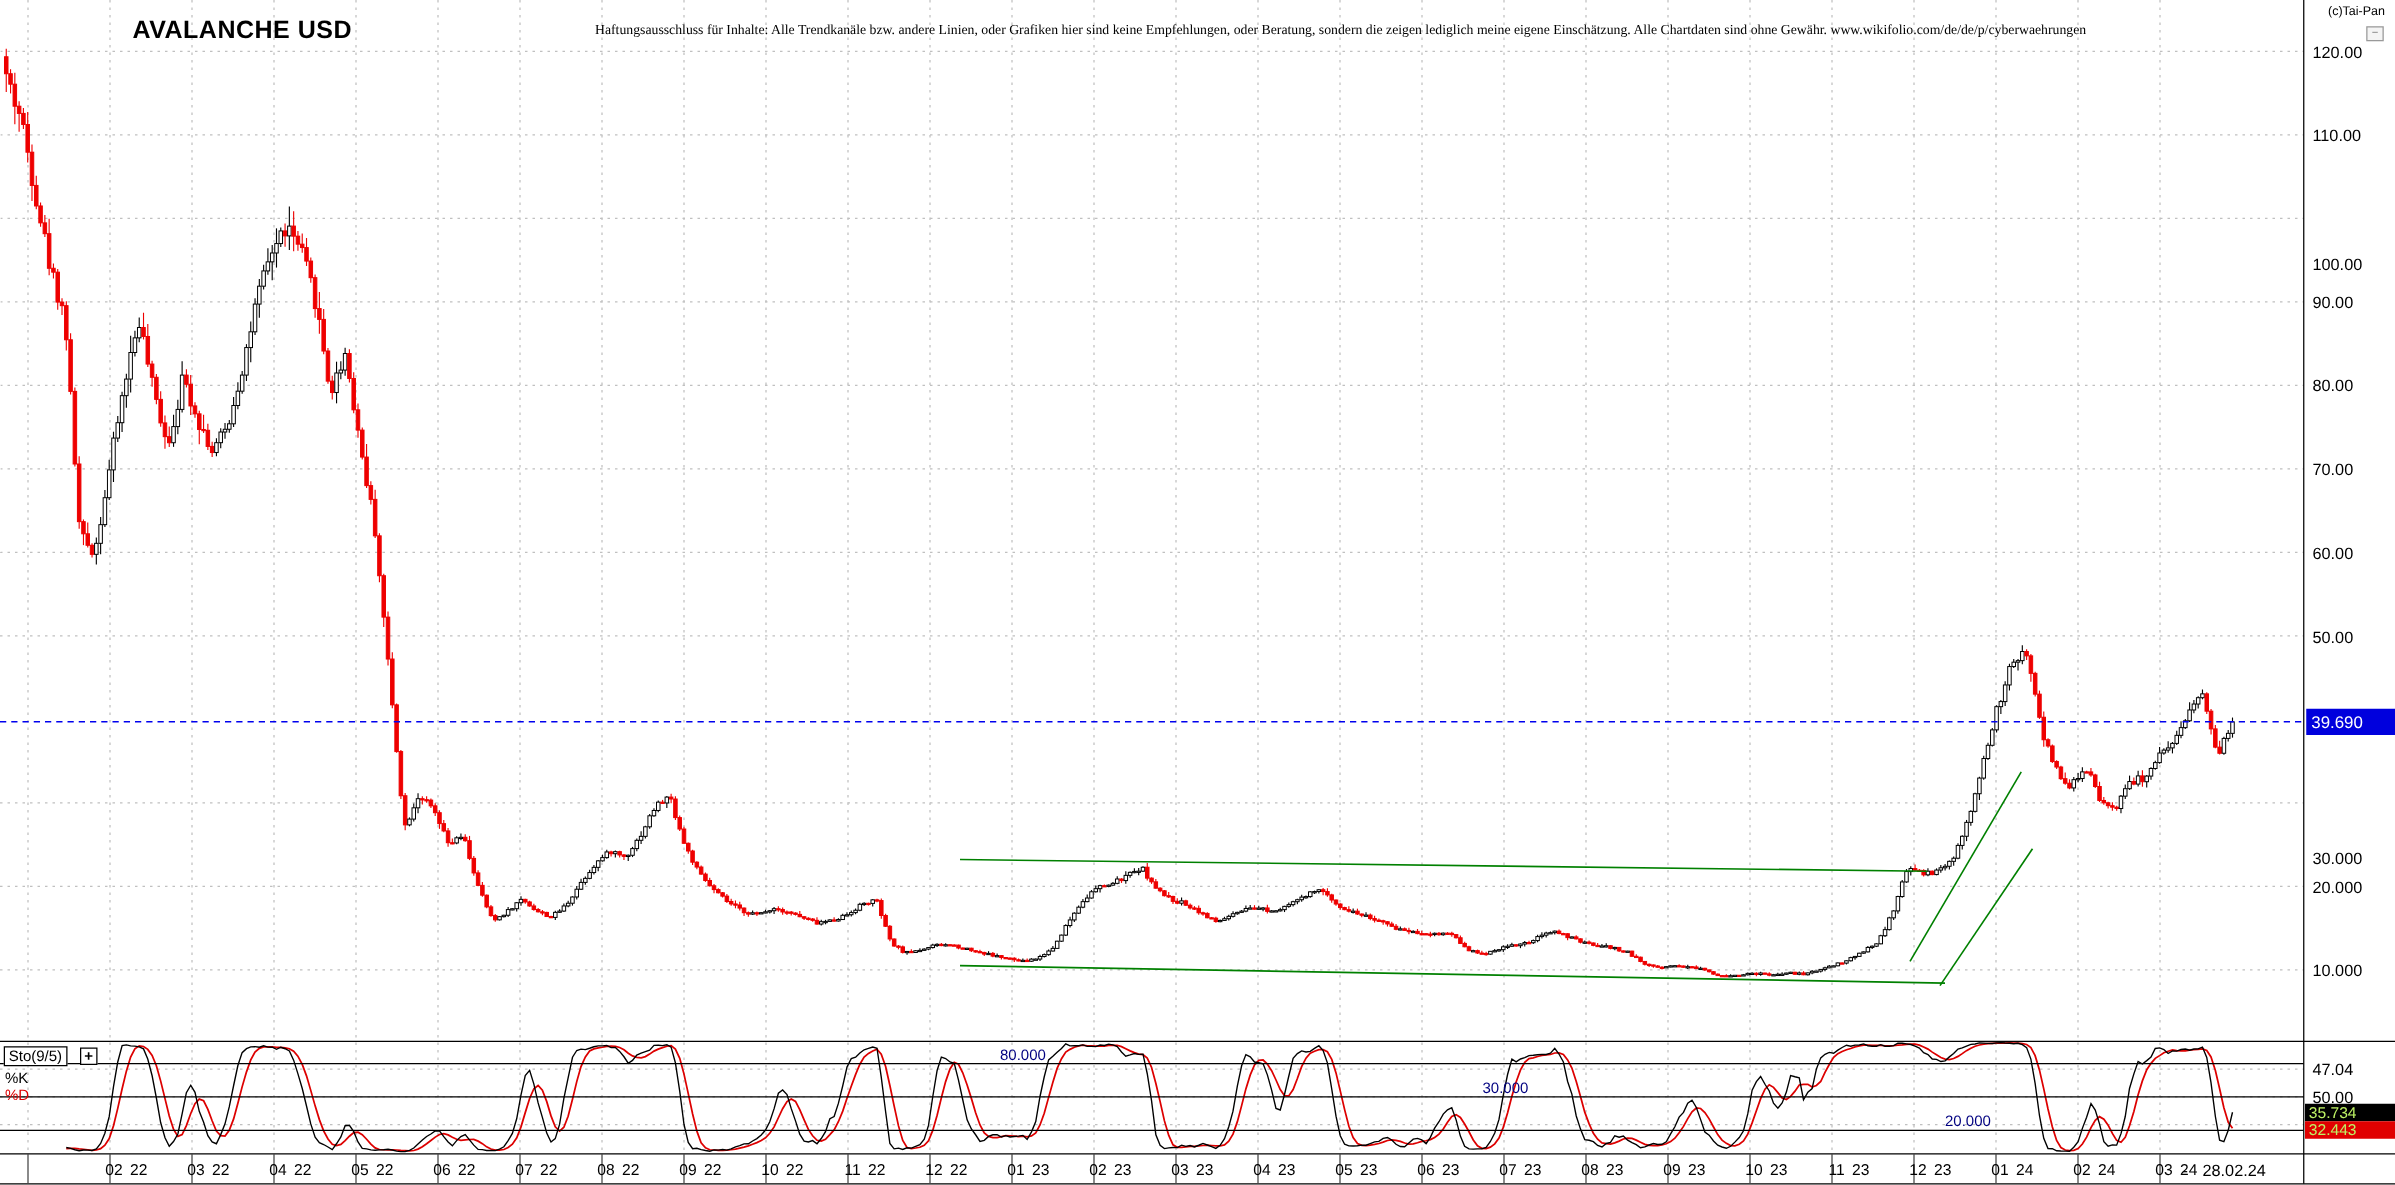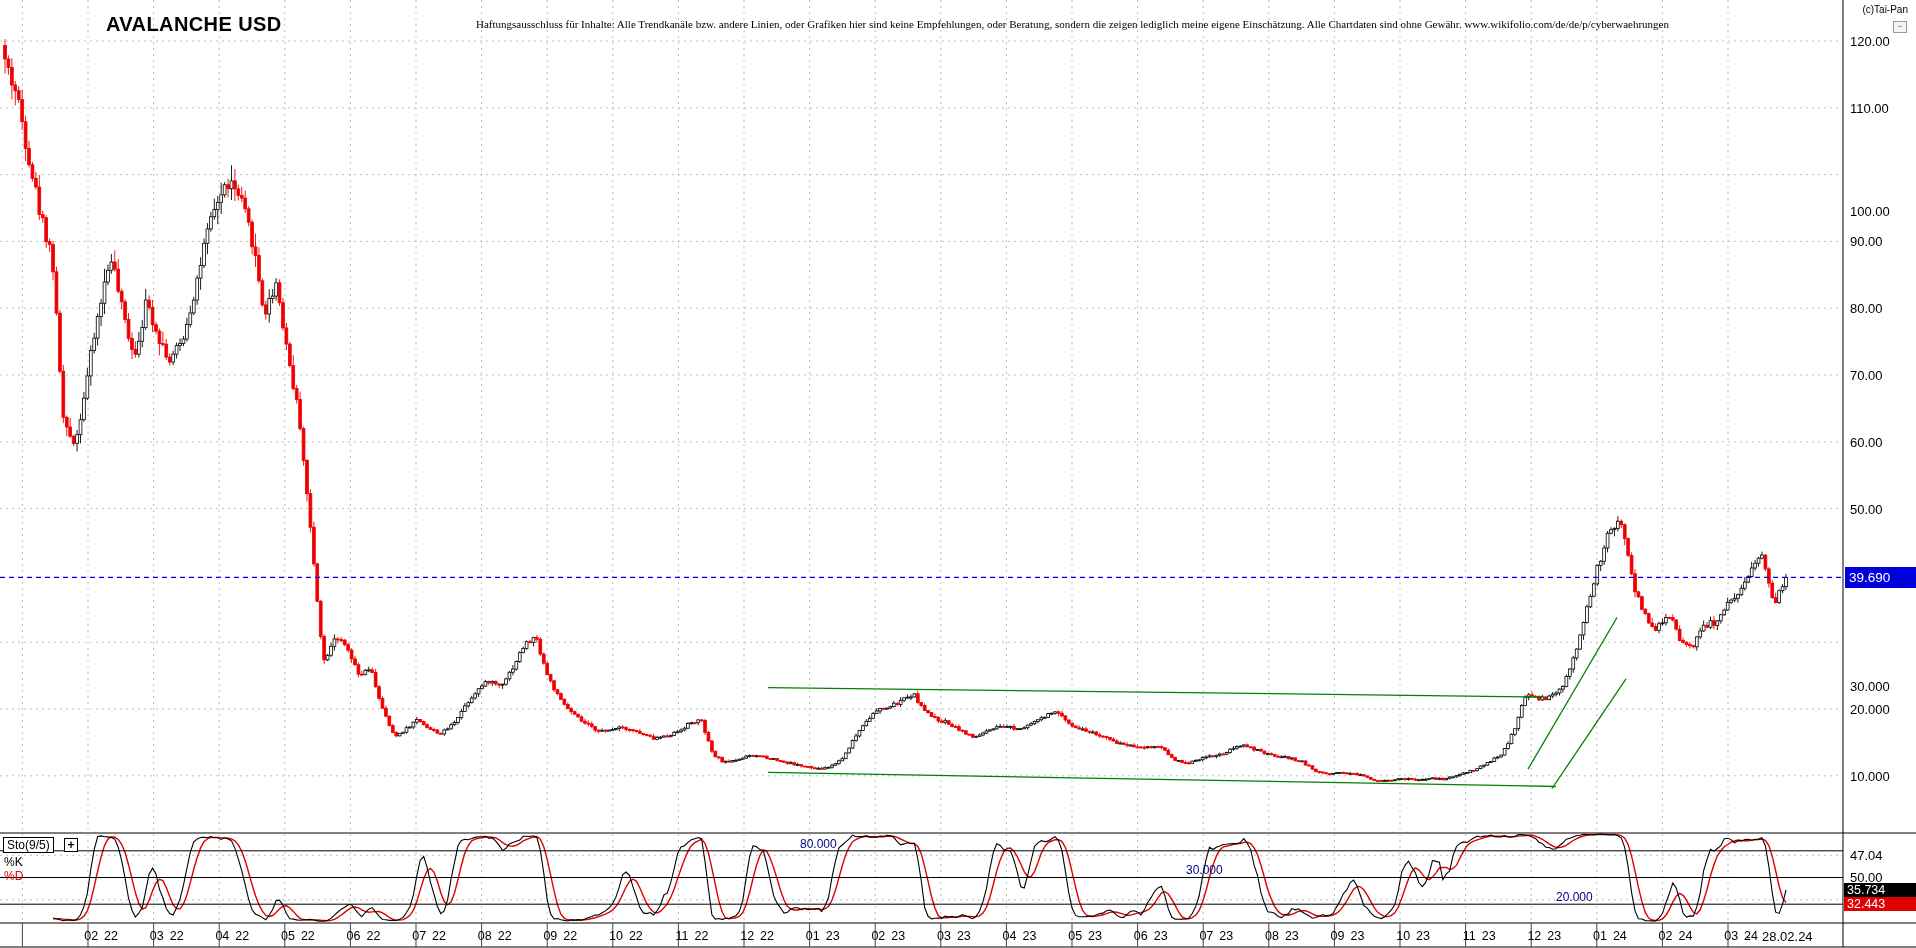--- a/index.html
+++ b/index.html
@@ -19,7 +19,7 @@
   .kLab{font-size:12px;color:#000;}
   .dLab{font-size:12px;color:#dd0000;}
   .priceBadge{background:#0000dd;color:#fff;font-size:13.5px;line-height:21px;padding-left:4px;width:69px;height:21px;}
-  .valBadge{color:#ffffff;font-size:12.5px;line-height:14px;padding-left:3px;width:69px;height:14px;}
+  .valBadge{color:#bef264;font-size:12.5px;line-height:14px;padding-left:3px;width:69px;height:14px;}
   .collapseBox{width:12px;height:10px;border:1px solid #999;color:#777;font-size:9px;line-height:8px;text-align:center;background:#f4f4f4;}
   .endDate{font-size:13px;}
 </style>

